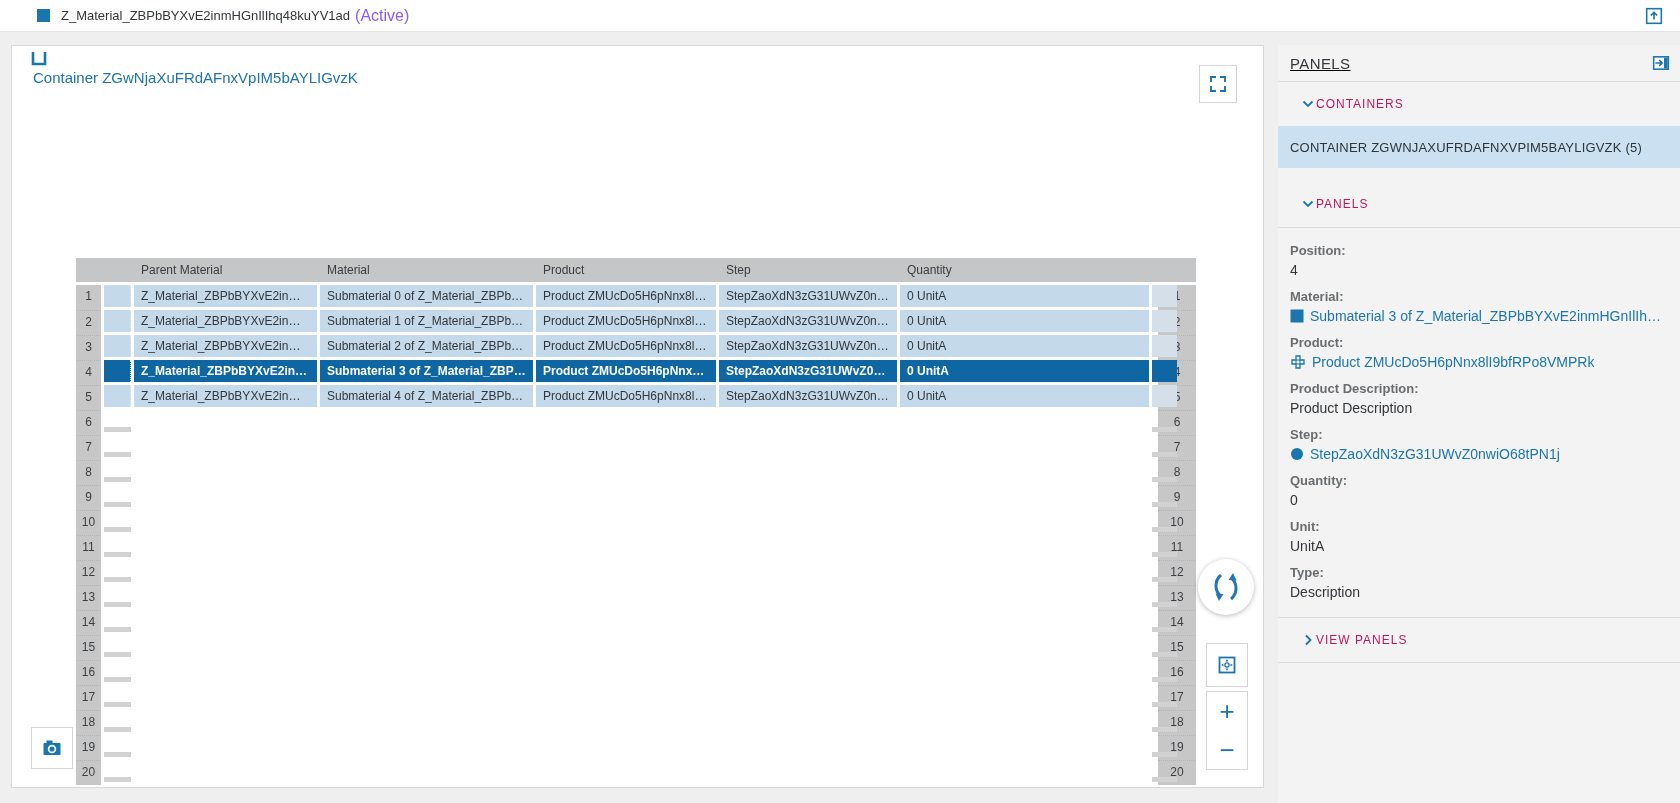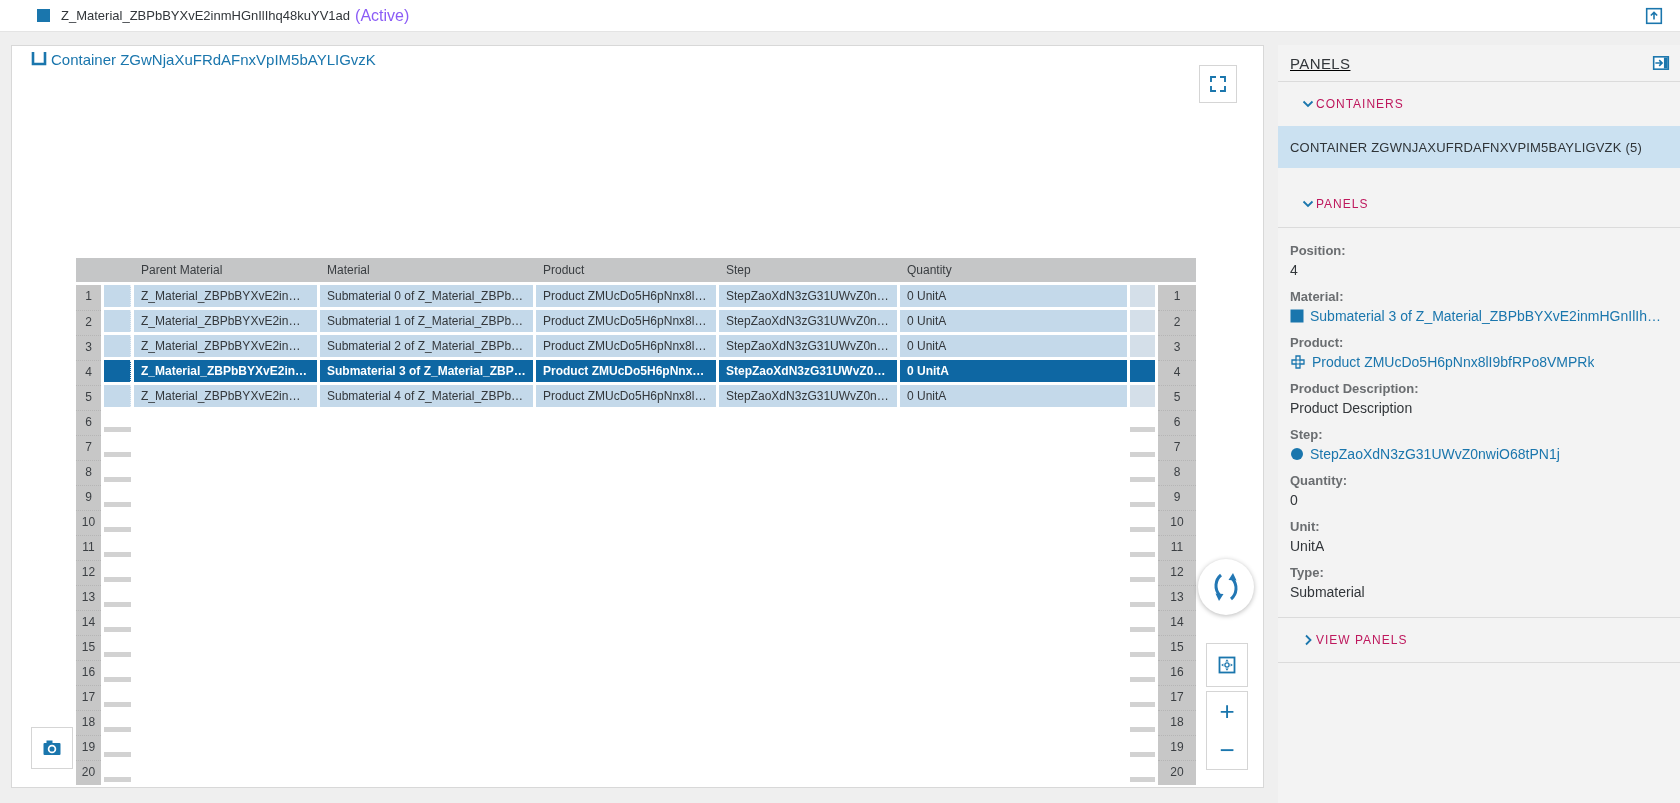--- a/index.html
+++ b/index.html
@@ -17,7 +17,7 @@
   
   .card{position:absolute;left:11px;top:45px;width:1253px;height:743px;background:#fff;
     border:1px solid #d8d8d8;}
-  .cont-title{position:absolute;left:18px;top:3px;display:flex;align-items:center;}
+  .cont-title{position:absolute;left:18px;top:3px;display:flex;align-items:flex-start;flex-direction:column;}
   .cont-title .ct-text{font-size:15px;color:#1a76ad;margin-left:3px;padding-bottom:0px;}
   .fs-btn{position:absolute;left:1187px;top:19px;width:38px;height:38px;background:#fff;
     border:1px solid #d5d5d5;display:flex;align-items:center;justify-content:center;padding:0;cursor:pointer;}

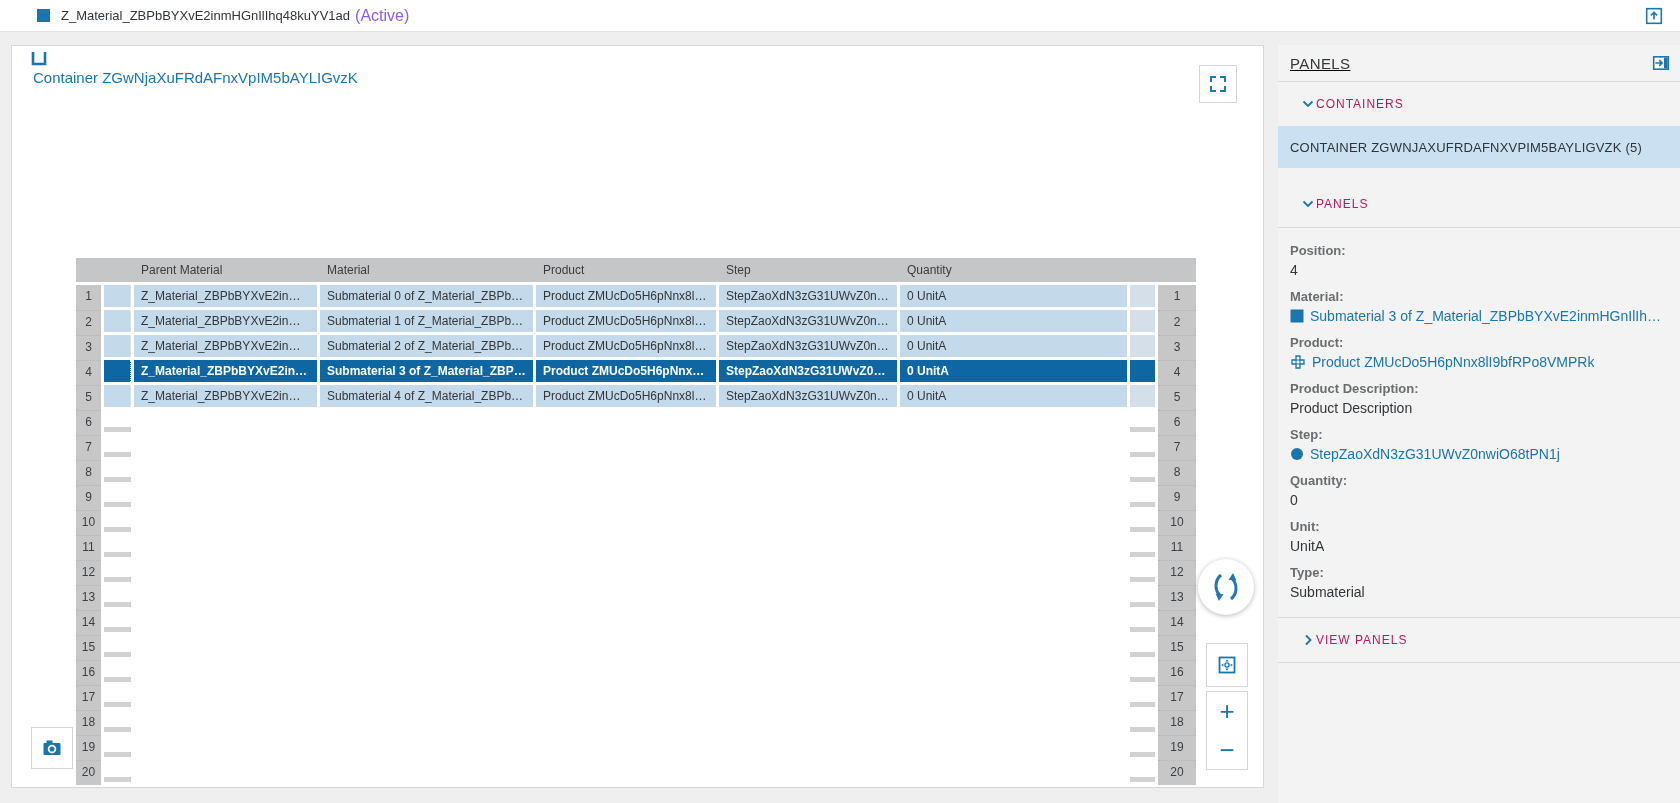--- a/index.html
+++ b/index.html
@@ -37,7 +37,7 @@
   .t-txt{font-size:12px;line-height:22px;padding:0 7px;color:#33373b;white-space:nowrap;
     overflow:hidden;text-overflow:ellipsis;}
   .c-hl{width:27px;border-right:1px dotted #e8eef4;}
-  .c1{width:183px}.c2{width:213px}.c3{width:180px}.c4{width:178px}.c5{width:227px}
+  .c1{width:183px}.c2{width:213px}.c3{width:180px}.c4{width:178px}.c5{width:249px}
   .c-hr{width:25px;background:#d4dfe9;}
   .trow.sel .tc{background:#0e67a3;color:#fff;font-weight:bold;}
   .trow.sel .t-txt{color:#fff;}

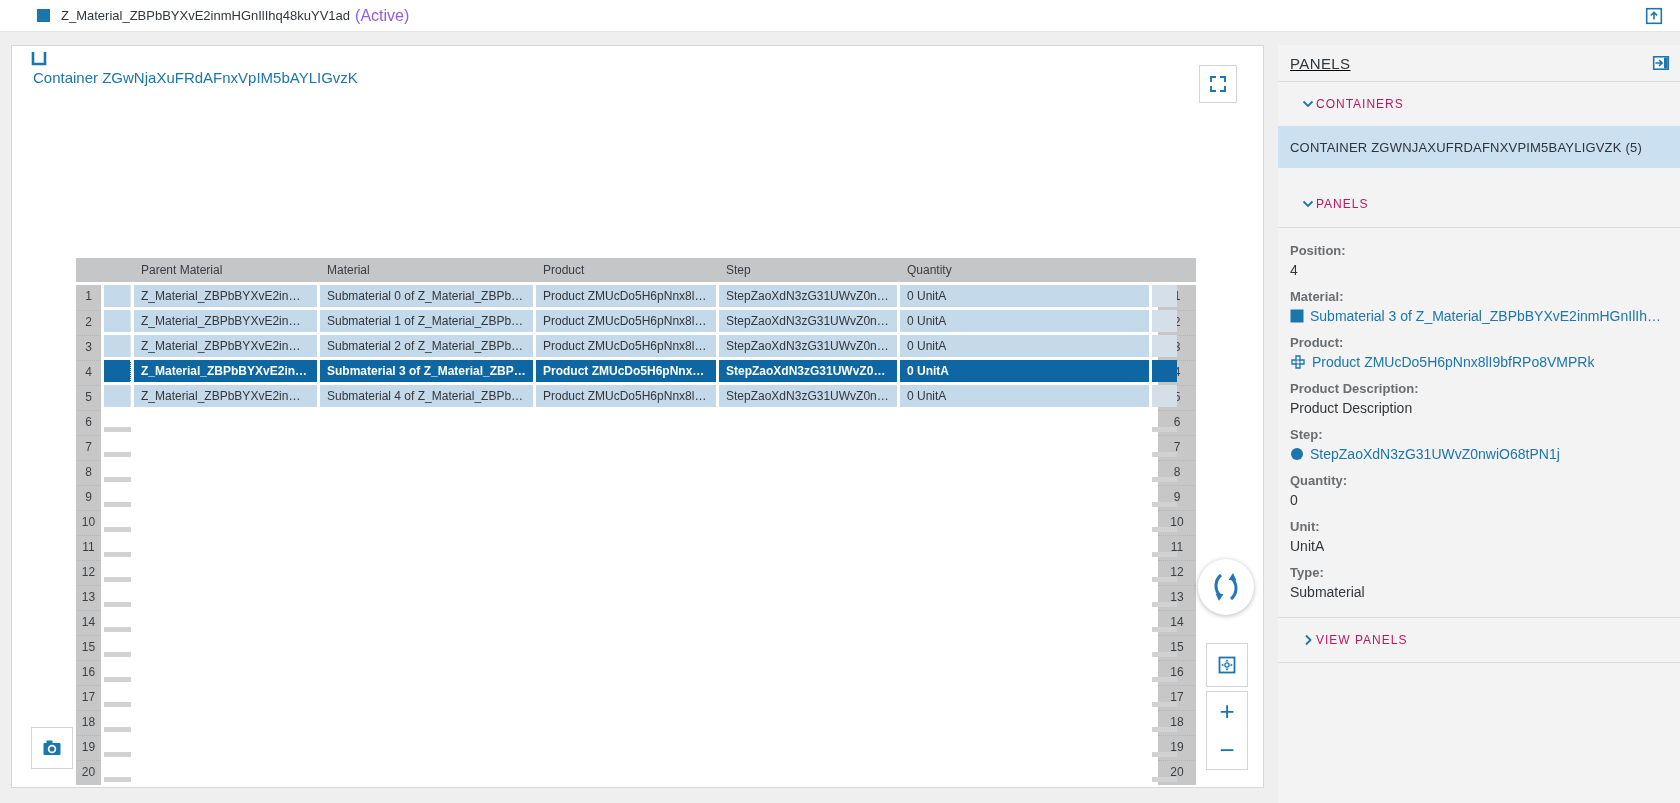--- a/index.html
+++ b/index.html
@@ -471,7 +471,7 @@
       <div class="field">
         <div class="f-label">Type:</div>
         <div class="f-value">
-          <span class="f-text">Submaterial</span>
+          <span class="f-text">Description</span>
         </div>
       </div>
     </div>

